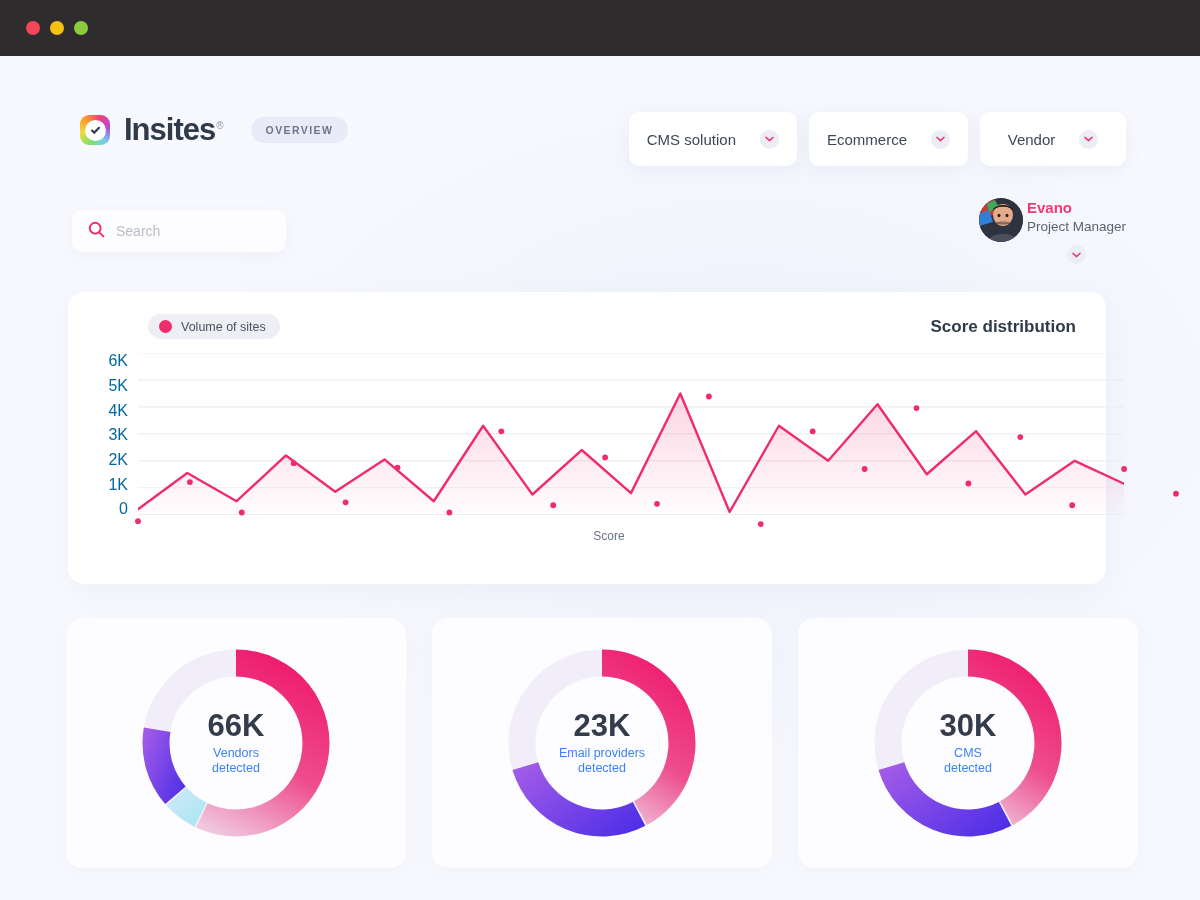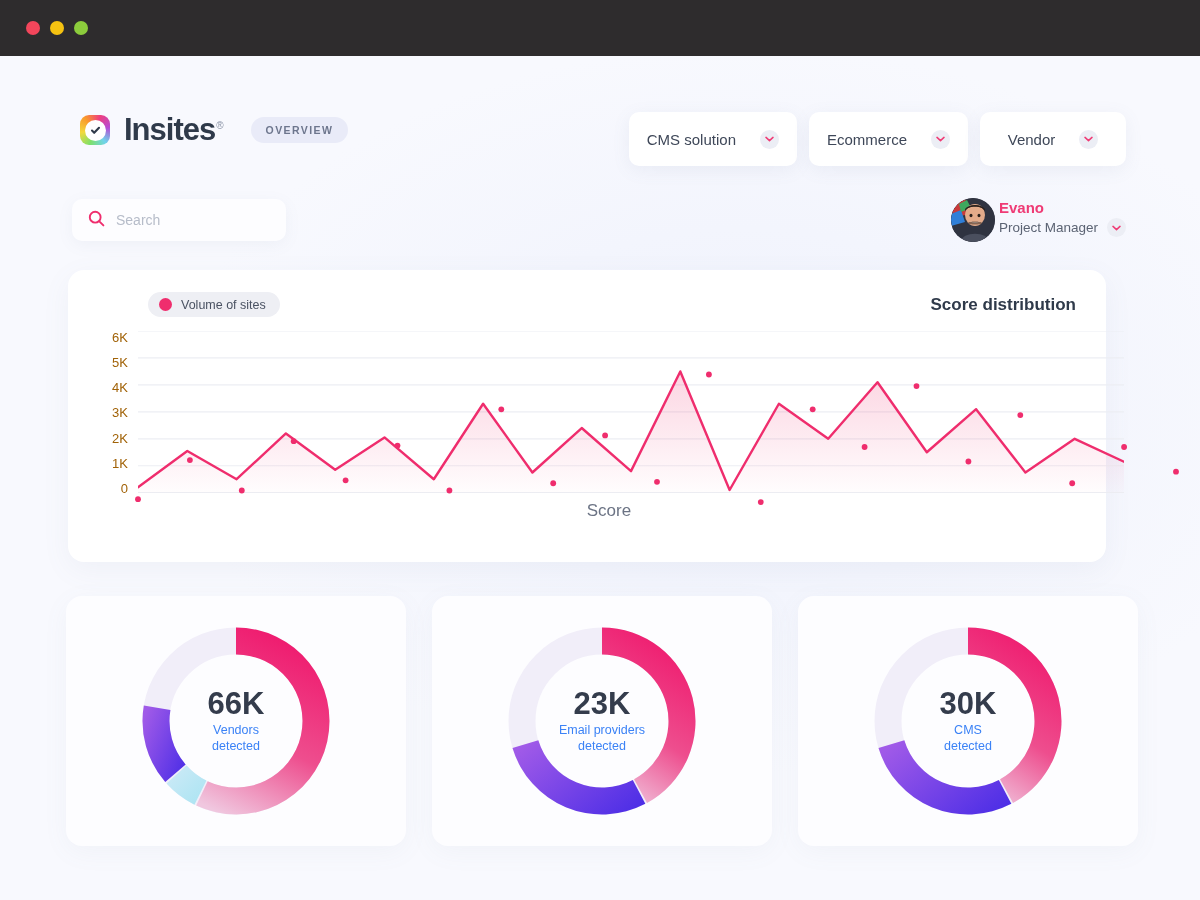--- a/index.html
+++ b/index.html
@@ -129,7 +129,7 @@
   }
   .user-meta { line-height: 1.35; }
   .user-name { font-size: 15px; font-weight: bold; color: #ef3b75; }
-  .user-role-row { display: flex; align-items: center; gap: 9px; }
+  .user-role-row { display: flex; align-items: center; gap: 9px; flex-direction: column; }
   .user-role { font-size: 13.5px; color: #5b6373; }
 
   

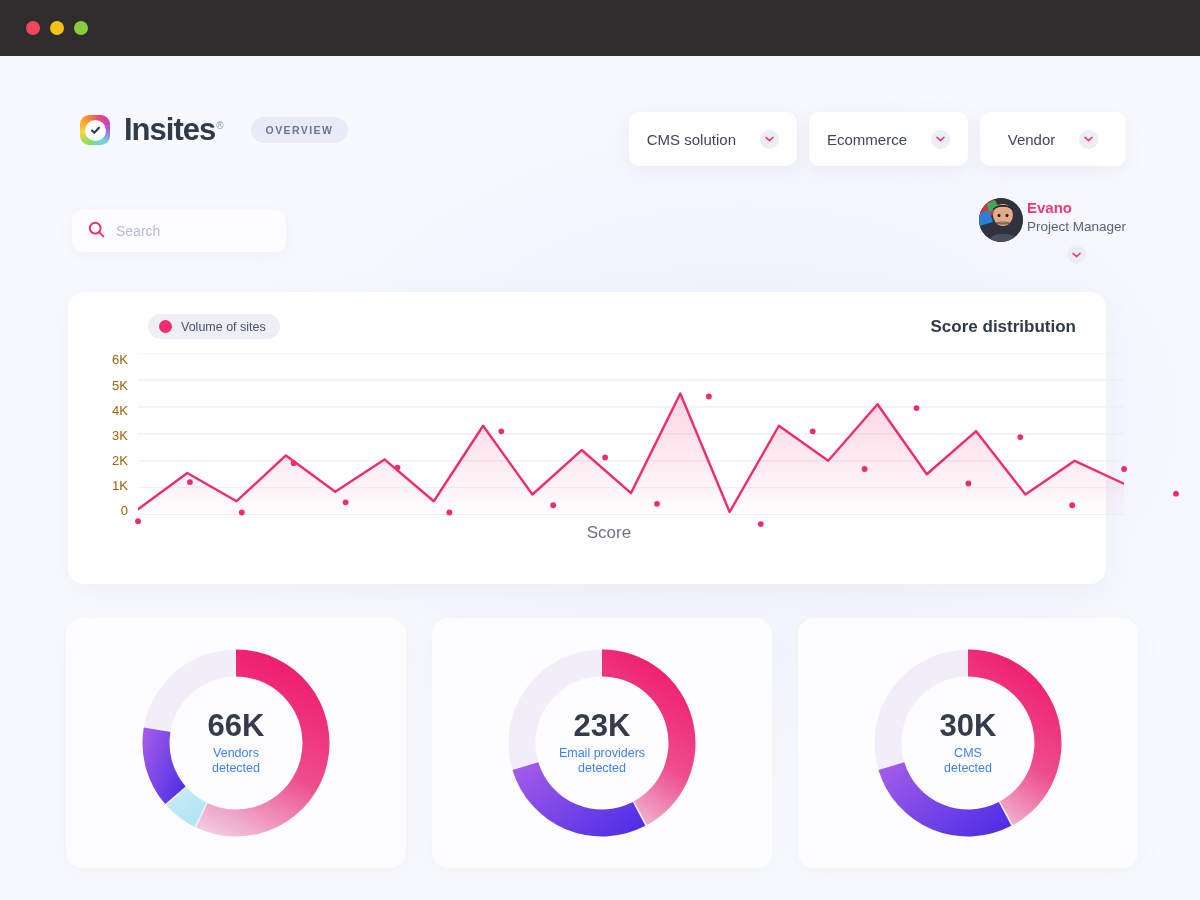--- a/index.html
+++ b/index.html
@@ -173,7 +173,7 @@
     display: flex; flex-direction: column; justify-content: space-between;
     align-items: flex-end;
   }
-  .y-tick { font-size: 13px; color: #a16207; line-height: 1; }
+  .y-tick { font-size: 16px; color: #0369a1; line-height: 1; }
   .plot {
     position: absolute; left: 44px; right: 0; top: 0; bottom: 26px;
   }

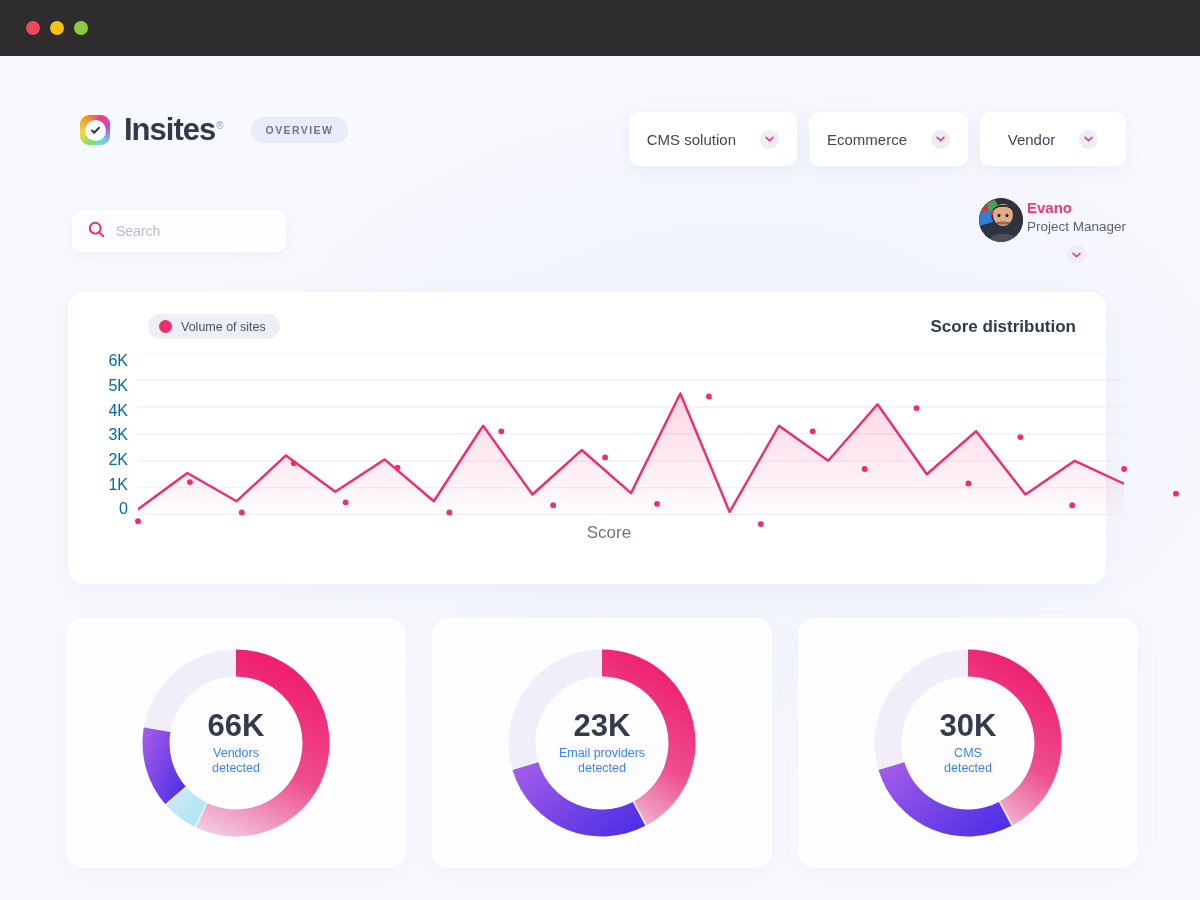--- a/index.html
+++ b/index.html
@@ -179,7 +179,7 @@
   }
   .x-label {
     position: absolute; left: 44px; right: 0; bottom: 0;
-    text-align: center; font-size: 17px; color: #6b7384;
+    text-align: center; font-size: 12px; color: #6b7384;
   }
 
   

